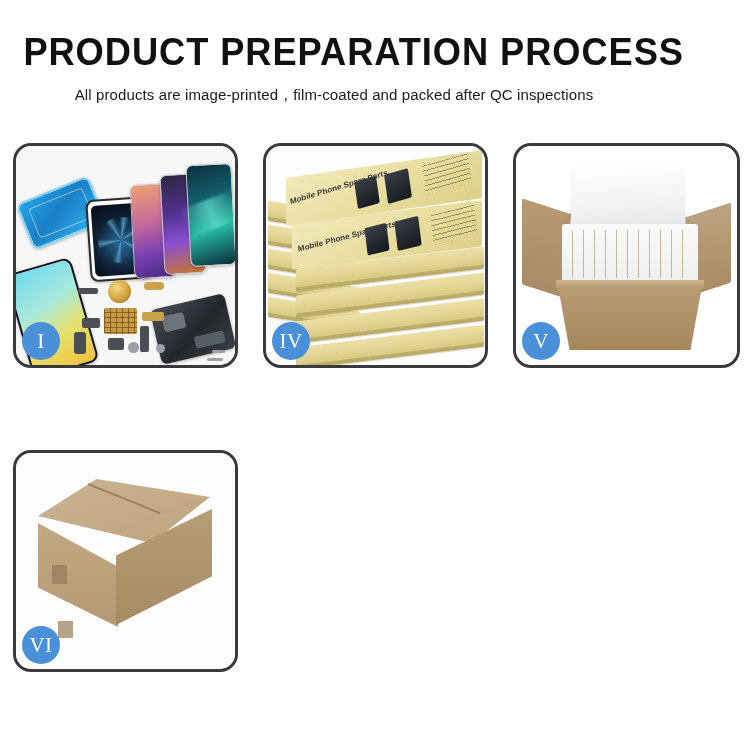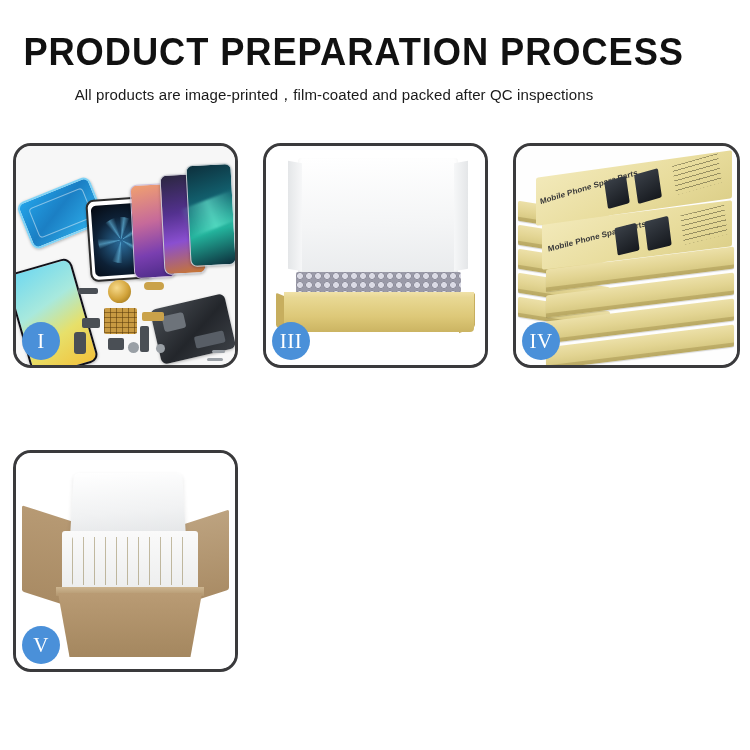--- a/index.html
+++ b/index.html
@@ -433,18 +433,6 @@
   </div>
 
 
-  <div class="panel">
-    <div class="photo">
-      <div class="p3-bg"></div>
-      <div class="b3-lid"></div>
-      <div class="b3-foam"></div>
-      <div class="b3-sideL"></div>
-      <div class="b3-sideR"></div>
-      <div class="b3-lip"></div>
-      <div class="b3-front"></div>
-    </div>
-    <div class="badge">III</div>
-  </div>
 
   <div class="panel">
     <div class="photo">

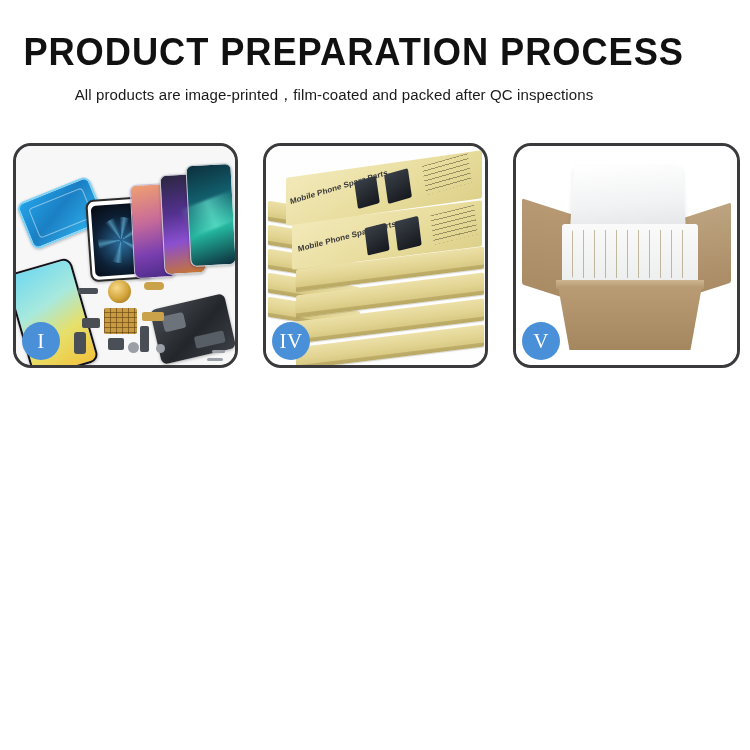--- a/index.html
+++ b/index.html
@@ -501,6 +501,18 @@
     <div class="badge">V</div>
   </div>
 
+  <div class="panel">
+    <div class="photo">
+      <div class="p6-bg"></div>
+      <div class="c6-top"></div>
+      <div class="c6-seam"></div>
+      <div class="c6-left"></div>
+      <div class="c6-right"></div>
+      <div class="c6-tapeA"></div>
+      <div class="c6-tapeB"></div>
+    </div>
+    <div class="badge">VI</div>
+  </div>
 
 </div>
 

